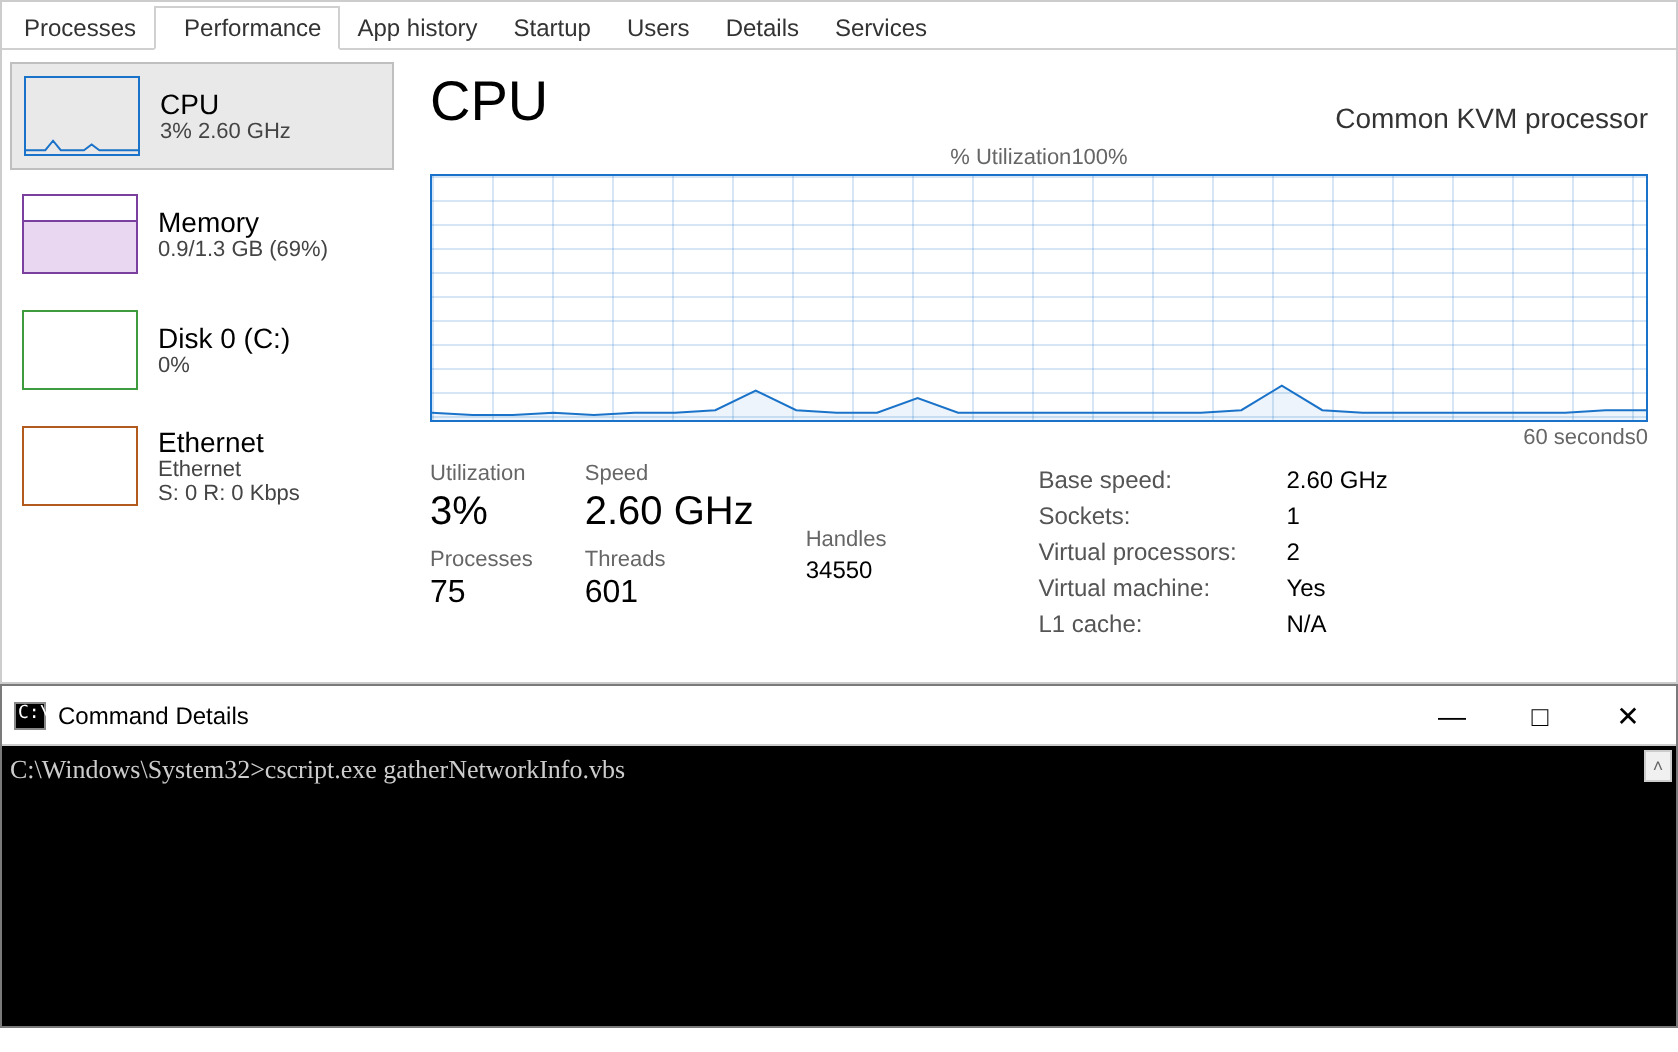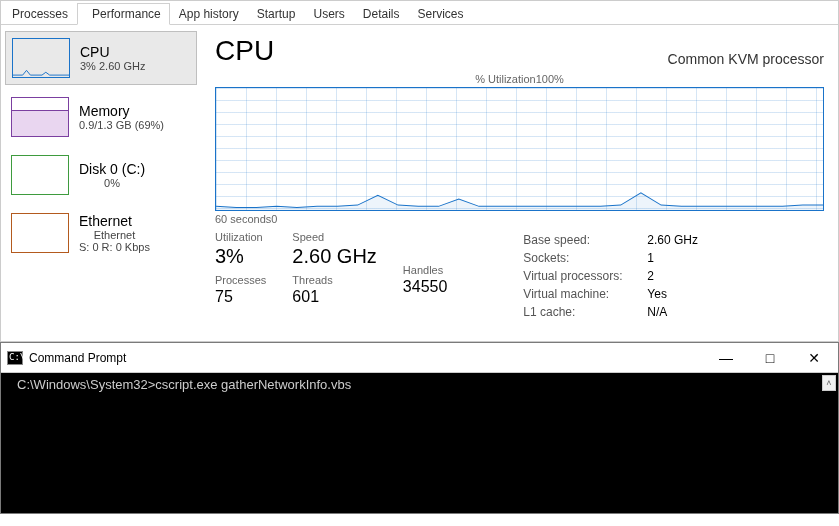--- a/index.html
+++ b/index.html
@@ -19,7 +19,7 @@
   .mini.eth { border-color: #b35a1e; }
   .sidebar-item .text { display: flex; flex-direction: column; justify-content: center; }
   .sidebar-item .title { font-size: 14px; color: #000; }
-  .sidebar-item .sub { font-size: 11px; color: #444; text-align: center; }
+  .sidebar-item .sub { font-size: 11px; color: #444; }
   .main { flex: 1; padding: 10px 14px 0 14px; }
   .main-head { display: flex; justify-content: space-between; align-items: flex-end; }
   .main-head .big { font-size: 28px; font-weight: 400; }

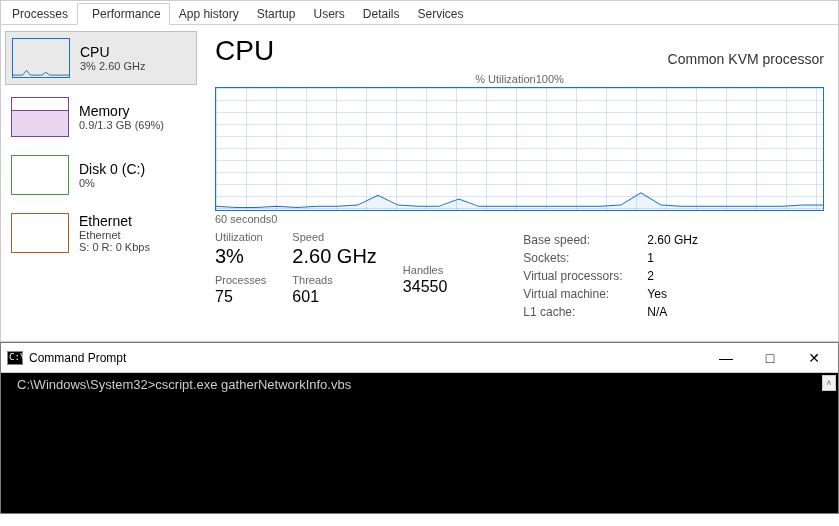--- a/index.html
+++ b/index.html
@@ -28,7 +28,7 @@
   .graph { border: 1px solid #1a73c9; height: 124px; margin-top: 2px; position: relative; background:
     repeating-linear-gradient(to right, rgba(26,115,201,0.18) 0 1px, transparent 1px 30px),
     repeating-linear-gradient(to bottom, rgba(26,115,201,0.18) 0 1px, transparent 1px 12px); }
-  .x-axis { display: flex; justify-content: flex-start; font-size: 11px; color: #666; margin-top: 2px; }
+  .x-axis { display: flex; justify-content: flex-end; font-size: 11px; color: #666; margin-top: 2px; }
   .stats { display: flex; gap: 26px; margin-top: 6px; }
   .stat-col .label { font-size: 11px; color: #666; }
   .stat-col .val-big { font-size: 20px; margin-top: 2px; }

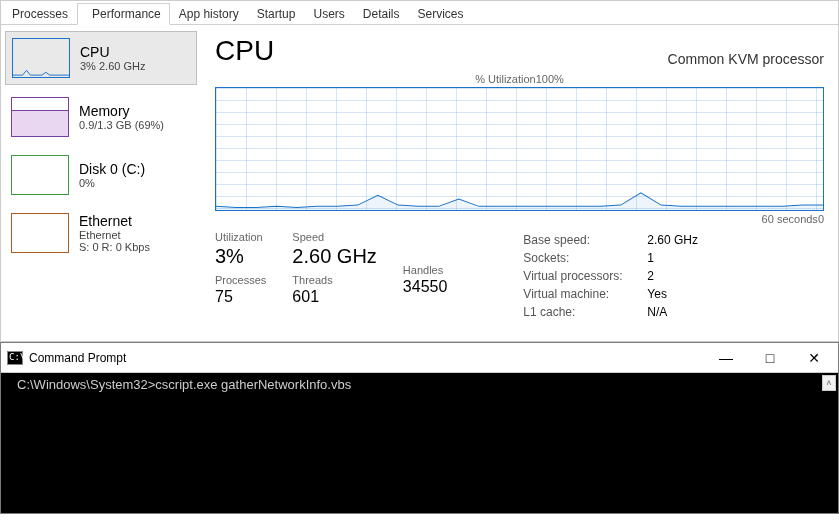--- a/index.html
+++ b/index.html
@@ -137,7 +137,7 @@
         <div class="stat-col">
           <div style="height:33px"></div>
           <div class="label">Handles</div>
-          <div class="val-big" style="font-size:16px">34550</div>
+          <div class="val-big" style="font-size:12px">34550</div>
         </div>
         <div class="info-table" id="info-table">
             <div class="info-row">

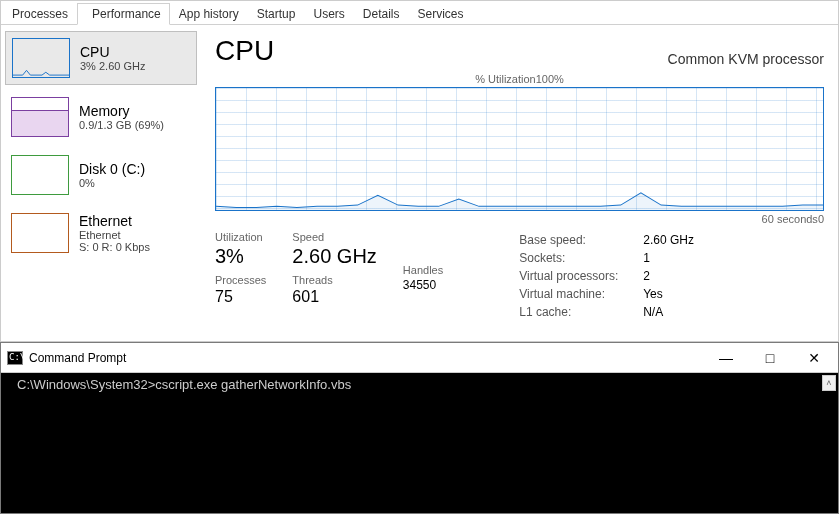--- a/index.html
+++ b/index.html
@@ -172,7 +172,7 @@
       <div class="cmd-icon">
           <span class="cax">C:\</span>
         </div>
-      <span>Command Prompt</span>
+      <span>Command Details</span>
     </div>
     <div class="win-controls">
       <div class="win-btn">—</div>

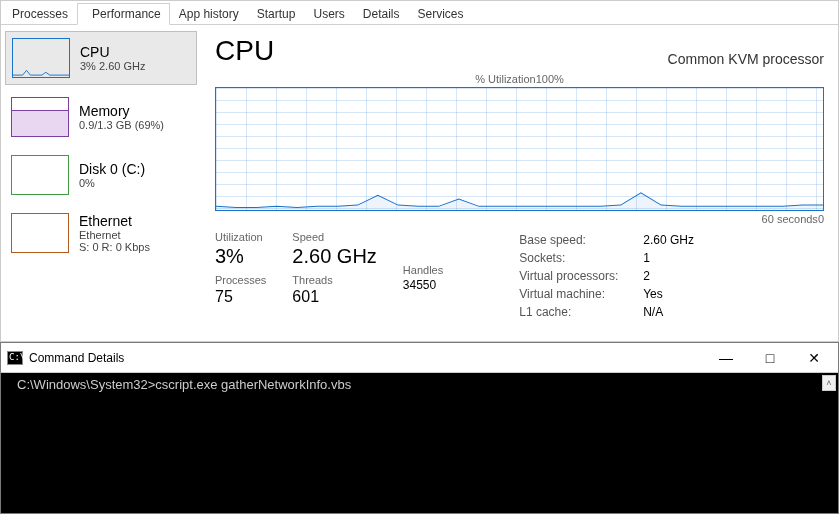--- a/index.html
+++ b/index.html
@@ -48,7 +48,7 @@
   .cmd-icon .cax { position: absolute; left: 1px; top: 0; color: #fff; font: 9px/10px Consolas, monospace; }
   .win-controls { display: flex; }
   .win-btn { width: 44px; height: 30px; display: flex; align-items: center; justify-content: center; font-size: 14px; cursor: pointer; }
-  .cmd-body { background: #000; color: #ccc; font-family: Liberation Sans, sans-serif; font-size: 13px; height: 140px; padding: 4px 16px; white-space: pre; }
+  .cmd-body { background: #000; color: #ccc; font-family: Liberation Serif, serif; font-size: 13px; height: 140px; padding: 4px 4px; white-space: pre; }
   .scroll-hint { position: absolute; right: 2px; top: 32px; width: 14px; height: 16px; background: #f0f0f0; border: 1px solid #ccc; display: flex; align-items: center; justify-content: center; font-size: 9px; color: #666; }
 </style>
 </head>

